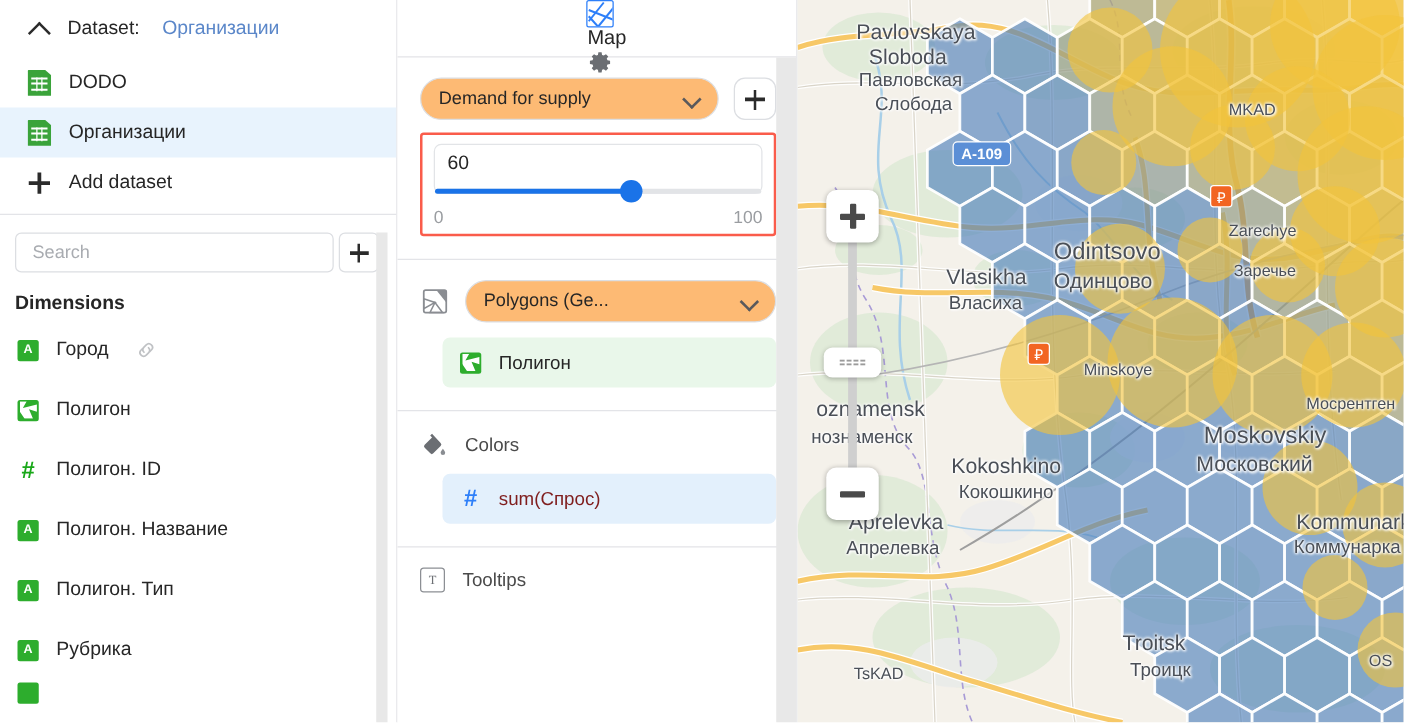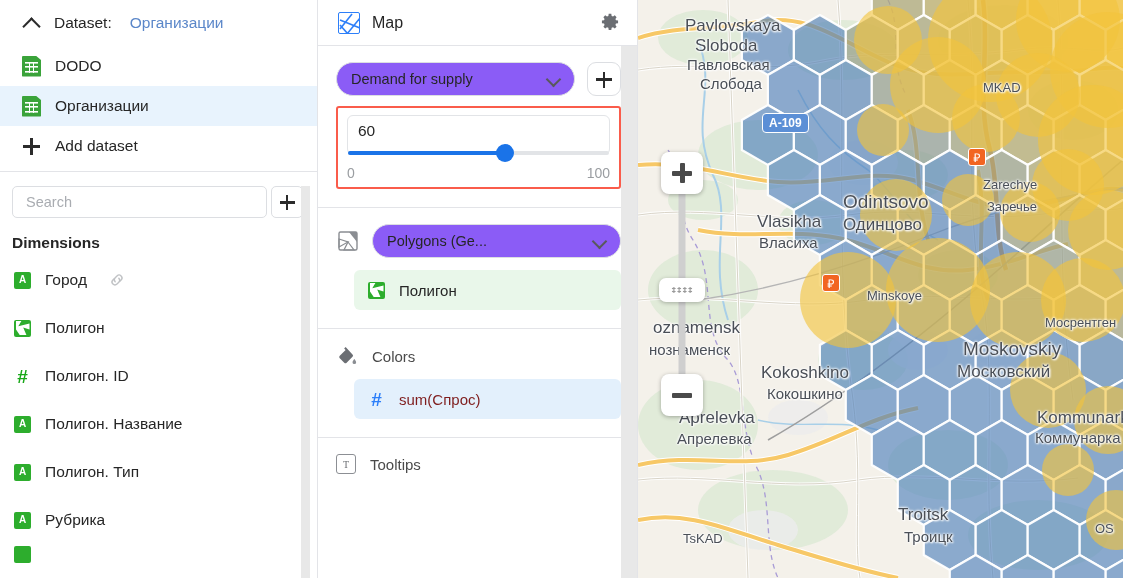--- a/index.html
+++ b/index.html
@@ -101,7 +101,7 @@
 
   
   .midpanel { width: 320px; height:578px; flex:0 0 320px; position:relative; background:#fff; border-right:1px solid #e3e4e8; }
-  .mid-header { height: 46px; display:flex; align-items:center; padding: 0 16px 0 20px; border-bottom:1px solid #e3e4e8; }
+  .mid-header { height: 46px; display:flex; align-items:center; padding: 0 16px 0 20px; border-bottom:1px solid #e3e4e8;flex-direction:column; }
   .mid-title { font-size: 16px; color:#262626; margin-left: 12px; flex:1; }
   .ico-mapsq { width:22px; height:22px; flex:0 0 22px; border:1.8px solid #2d7ff9; border-radius:2px; position:relative; overflow:hidden; }
   .ico-mapsq svg { position:absolute; left:-1.8px; top:-1.8px; }

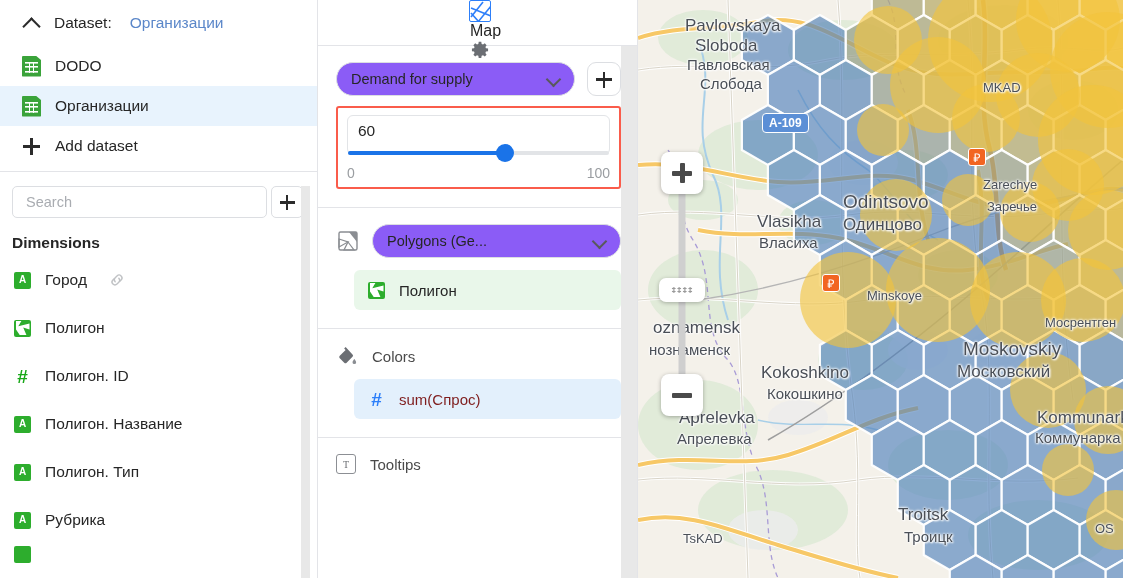--- a/index.html
+++ b/index.html
@@ -112,7 +112,7 @@
 
   .sel-row { display:flex; align-items:center; gap:12px; }
   .select {
-    flex:1; height:34px; border:1px solid #dcdee2; border-radius:18px; background:#8b5cf6;
+    flex:1; height:34px; border:1px solid #dcdee2; border-radius:18px; background:#fdba74;
     display:flex; align-items:center; padding: 0 14px; font-size:14.5px; color:#262626; cursor:pointer;
   }
   .select .txt { flex:1; }

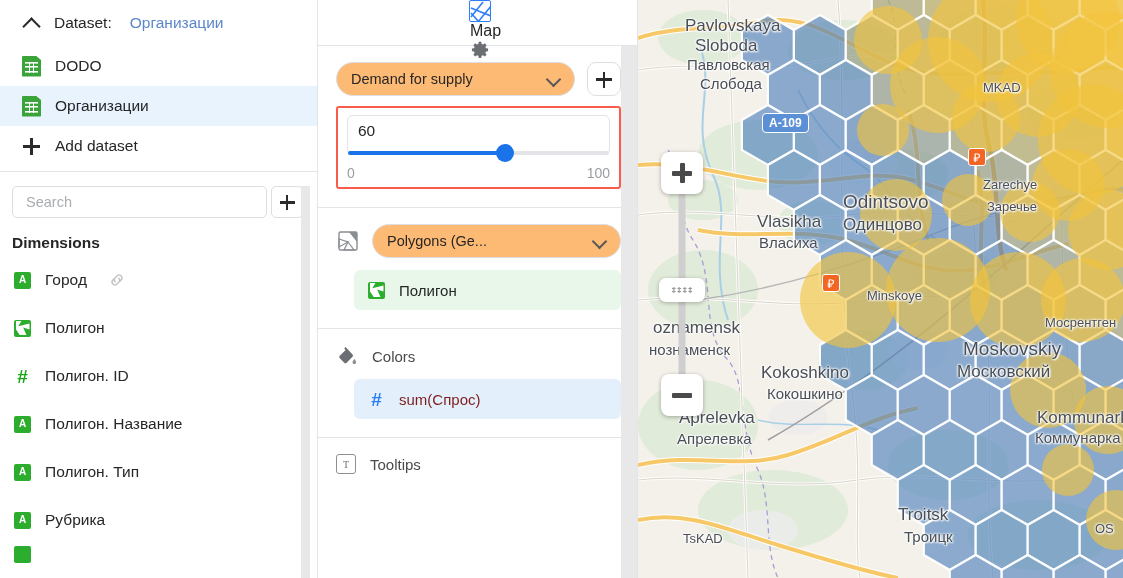--- a/index.html
+++ b/index.html
@@ -627,7 +627,7 @@
         <div class="map-label ml-lat" style="left: 399px; top: 408px;">Kommunark</div>
         <div class="map-label ml-cyr" style="left: 397px; top: 429px;">Коммунарка</div>
         <div class="map-label ml-small" style="left: 345px; top: 177px;">Zarechye</div>
-        <div class="map-label ml-small" style="left: 349px; top: 199px;">Заречье</div>
+        <div class="map-label ml-small" style="left: 349px; top: 209px;">Заречье</div>
         <div class="map-label ml-small" style="left: 407px; top: 315px;">Мосрентген</div>
         <div class="map-label ml-small" style="left: 345px; top: 80px;">MKAD</div>
         <div class="map-label ml-small" style="left: 229px; top: 288px;">Minskoye</div>

